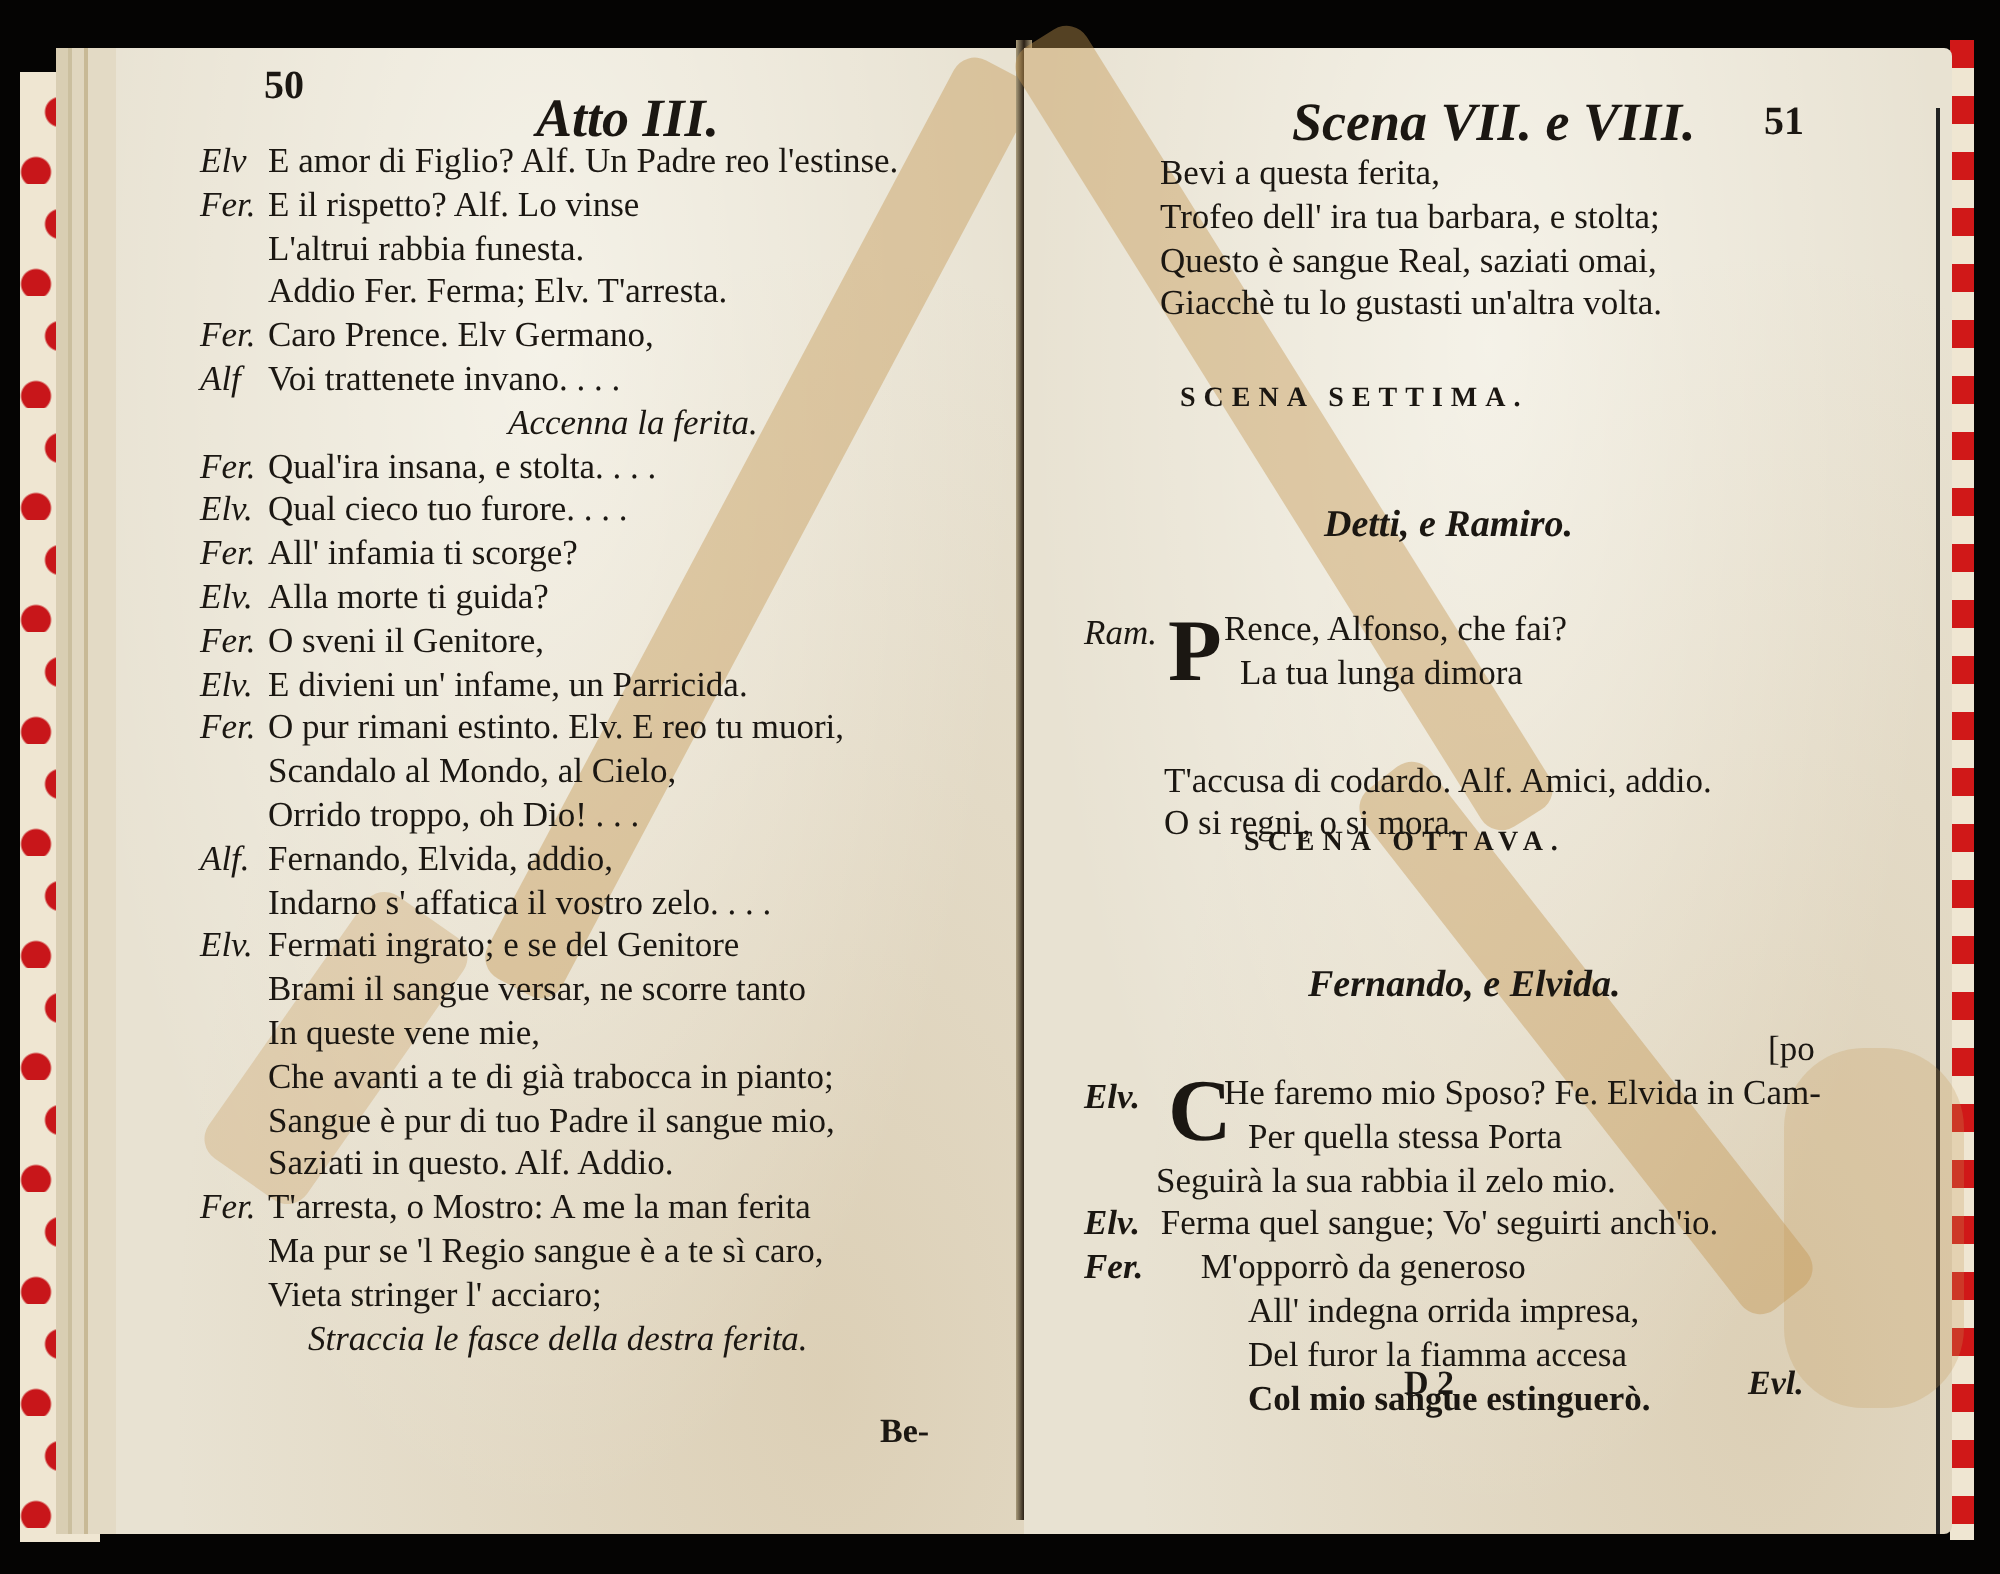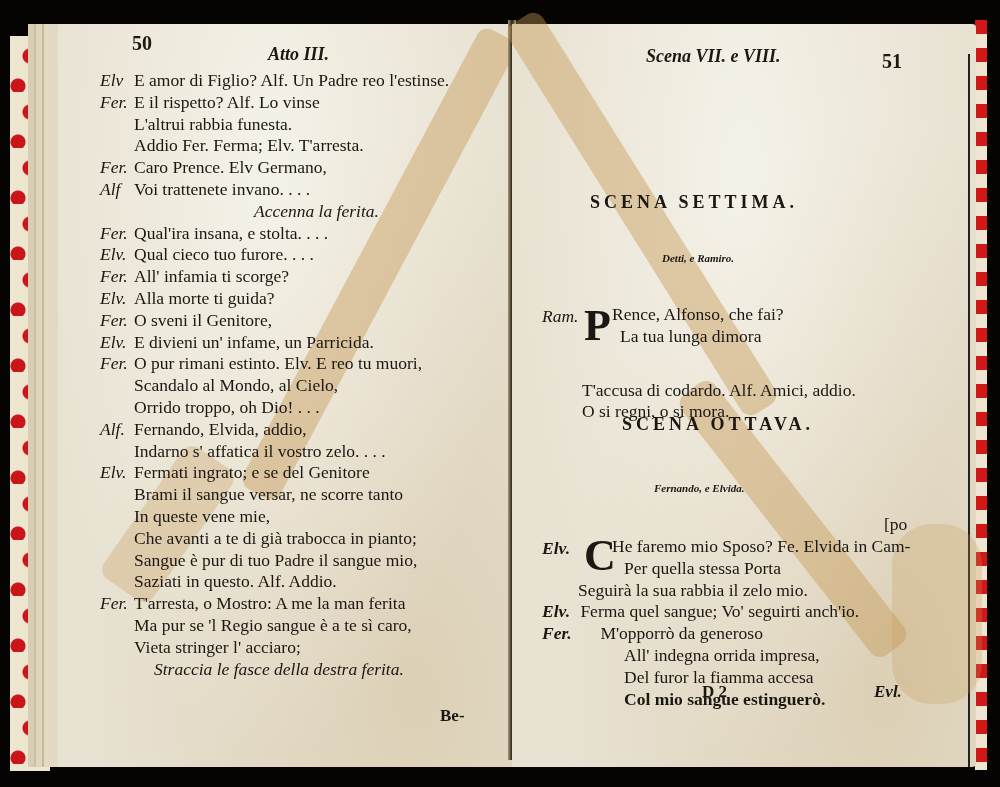--- a/index.html
+++ b/index.html
@@ -42,7 +42,7 @@
   .line { height:21.8px; position:relative; }
   .spk { display:inline-block; width:34px; font-style:italic; }
   .it { font-style:italic; }
-  .header { position:absolute; font-size:18px; font-style:italic; font-weight:bold; }
+  .header { position:absolute; font-size:27px; font-style:italic; font-weight:bold; }
   .pnum { position:absolute; font-size:20px; font-weight:bold; }
   .scene-title { position:absolute; font-size:18px; letter-spacing:4px; font-weight:bold; }
   .scene-sub { position:absolute; font-size:11px; font-style:italic; font-weight:bold; }

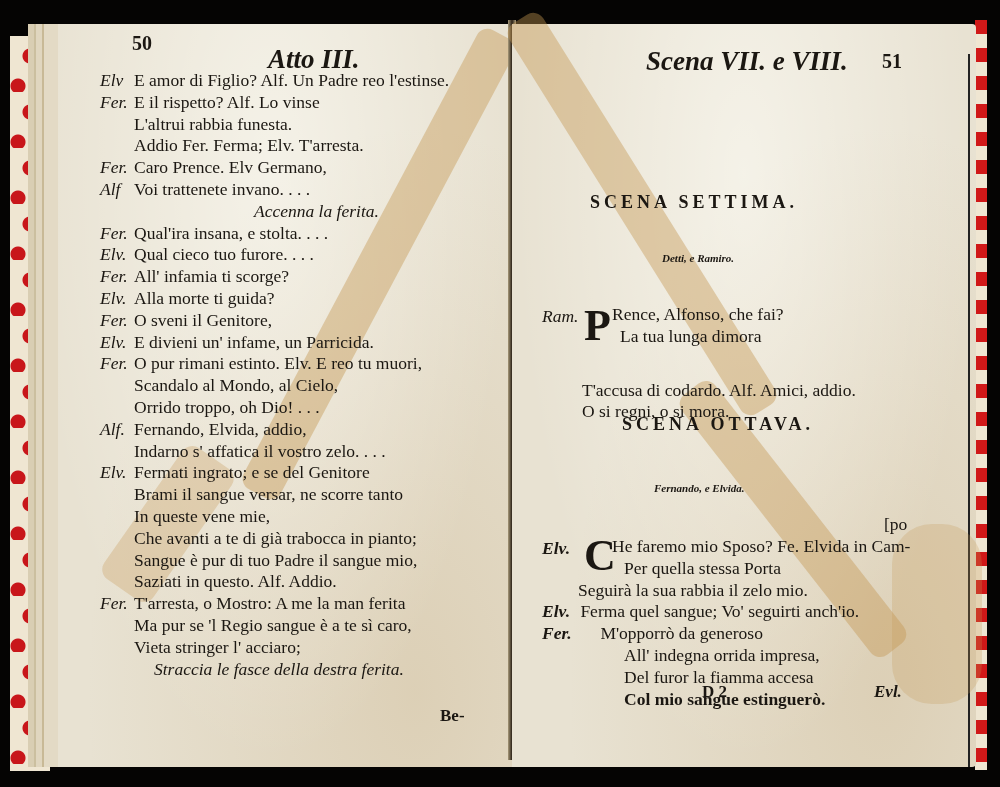--- a/index.html
+++ b/index.html
@@ -108,6 +108,12 @@
   <div class="header" style="left:134px;top:22px;">Scena VII. e VIII.</div>
   <div class="pnum" style="left:370px;top:26px;">51</div>
 
+  <div class="text-block" style="left:68px;top:52px;">
+    <div class="line">Bevi a questa ferita,</div>
+    <div class="line">Trofeo dell' ira tua barbara, e stolta;</div>
+    <div class="line">Questo è sangue Real, saziati omai,</div>
+    <div class="line">Giacchè tu lo gustasti un'altra volta.</div>
+  </div>
 
   <div class="scene-title" style="left:78px;top:168px;">SCENA SETTIMA.</div>
   <div class="scene-sub" style="left:150px;top:228px;">Detti, e Ramiro.</div>

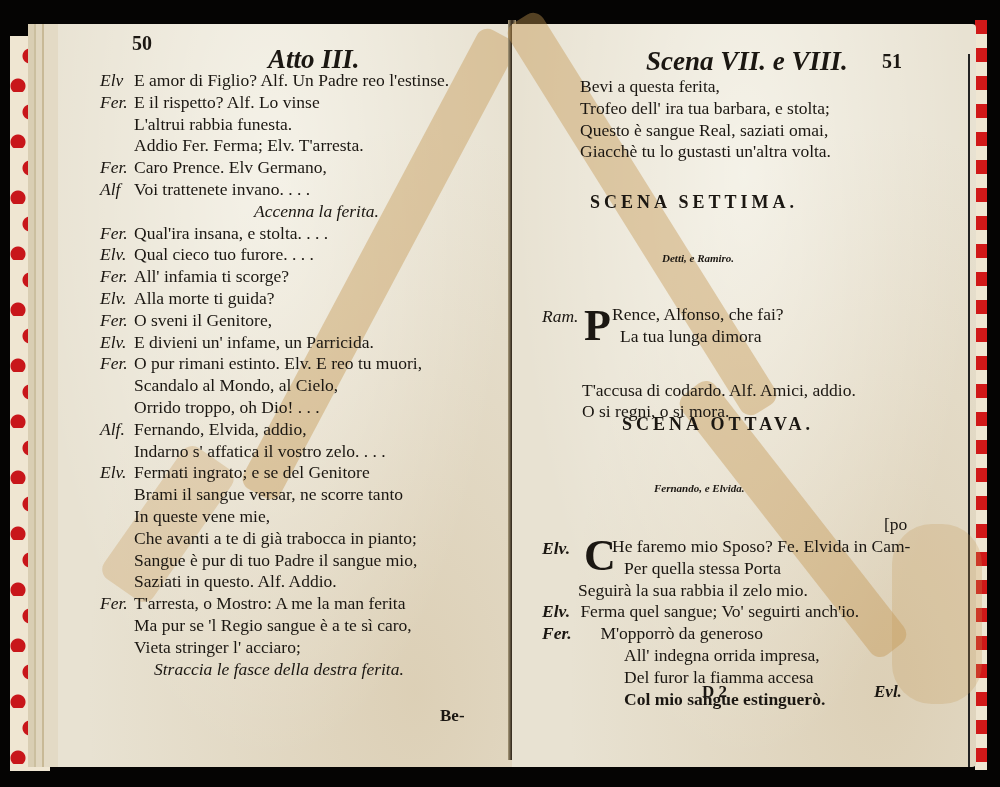--- a/index.html
+++ b/index.html
@@ -44,7 +44,7 @@
   .it { font-style:italic; }
   .header { position:absolute; font-size:27px; font-style:italic; font-weight:bold; }
   .pnum { position:absolute; font-size:20px; font-weight:bold; }
-  .scene-title { position:absolute; font-size:18px; letter-spacing:4px; font-weight:bold; }
+  .scene-title { position:absolute; font-size:14px; letter-spacing:4px; font-weight:bold; }
   .scene-sub { position:absolute; font-size:11px; font-style:italic; font-weight:bold; }
   .dropcap { position:absolute; font-size:44px; line-height:44px; font-weight:bold; }
   .catch { position:absolute; font-size:17px; font-weight:bold; }

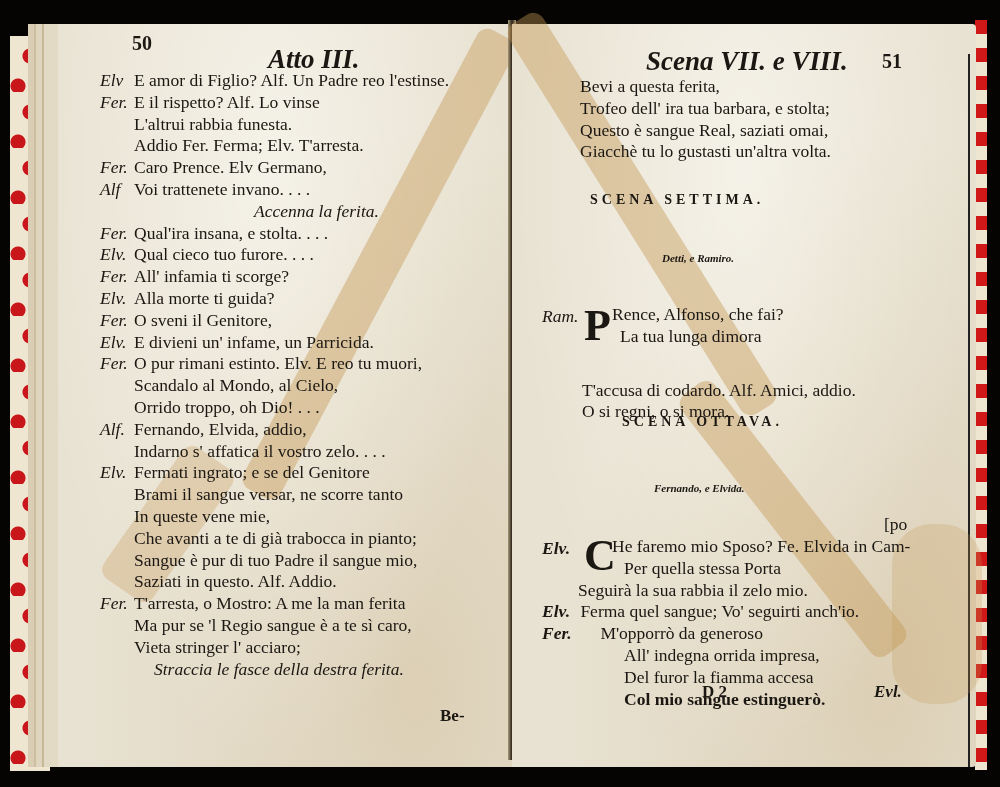--- a/index.html
+++ b/index.html
@@ -45,7 +45,7 @@
   .header { position:absolute; font-size:27px; font-style:italic; font-weight:bold; }
   .pnum { position:absolute; font-size:20px; font-weight:bold; }
   .scene-title { position:absolute; font-size:14px; letter-spacing:4px; font-weight:bold; }
-  .scene-sub { position:absolute; font-size:11px; font-style:italic; font-weight:bold; }
+  .scene-sub { position:absolute; font-size:19px; font-style:italic; font-weight:bold; }
   .dropcap { position:absolute; font-size:44px; line-height:44px; font-weight:bold; }
   .catch { position:absolute; font-size:17px; font-weight:bold; }
 </style>

